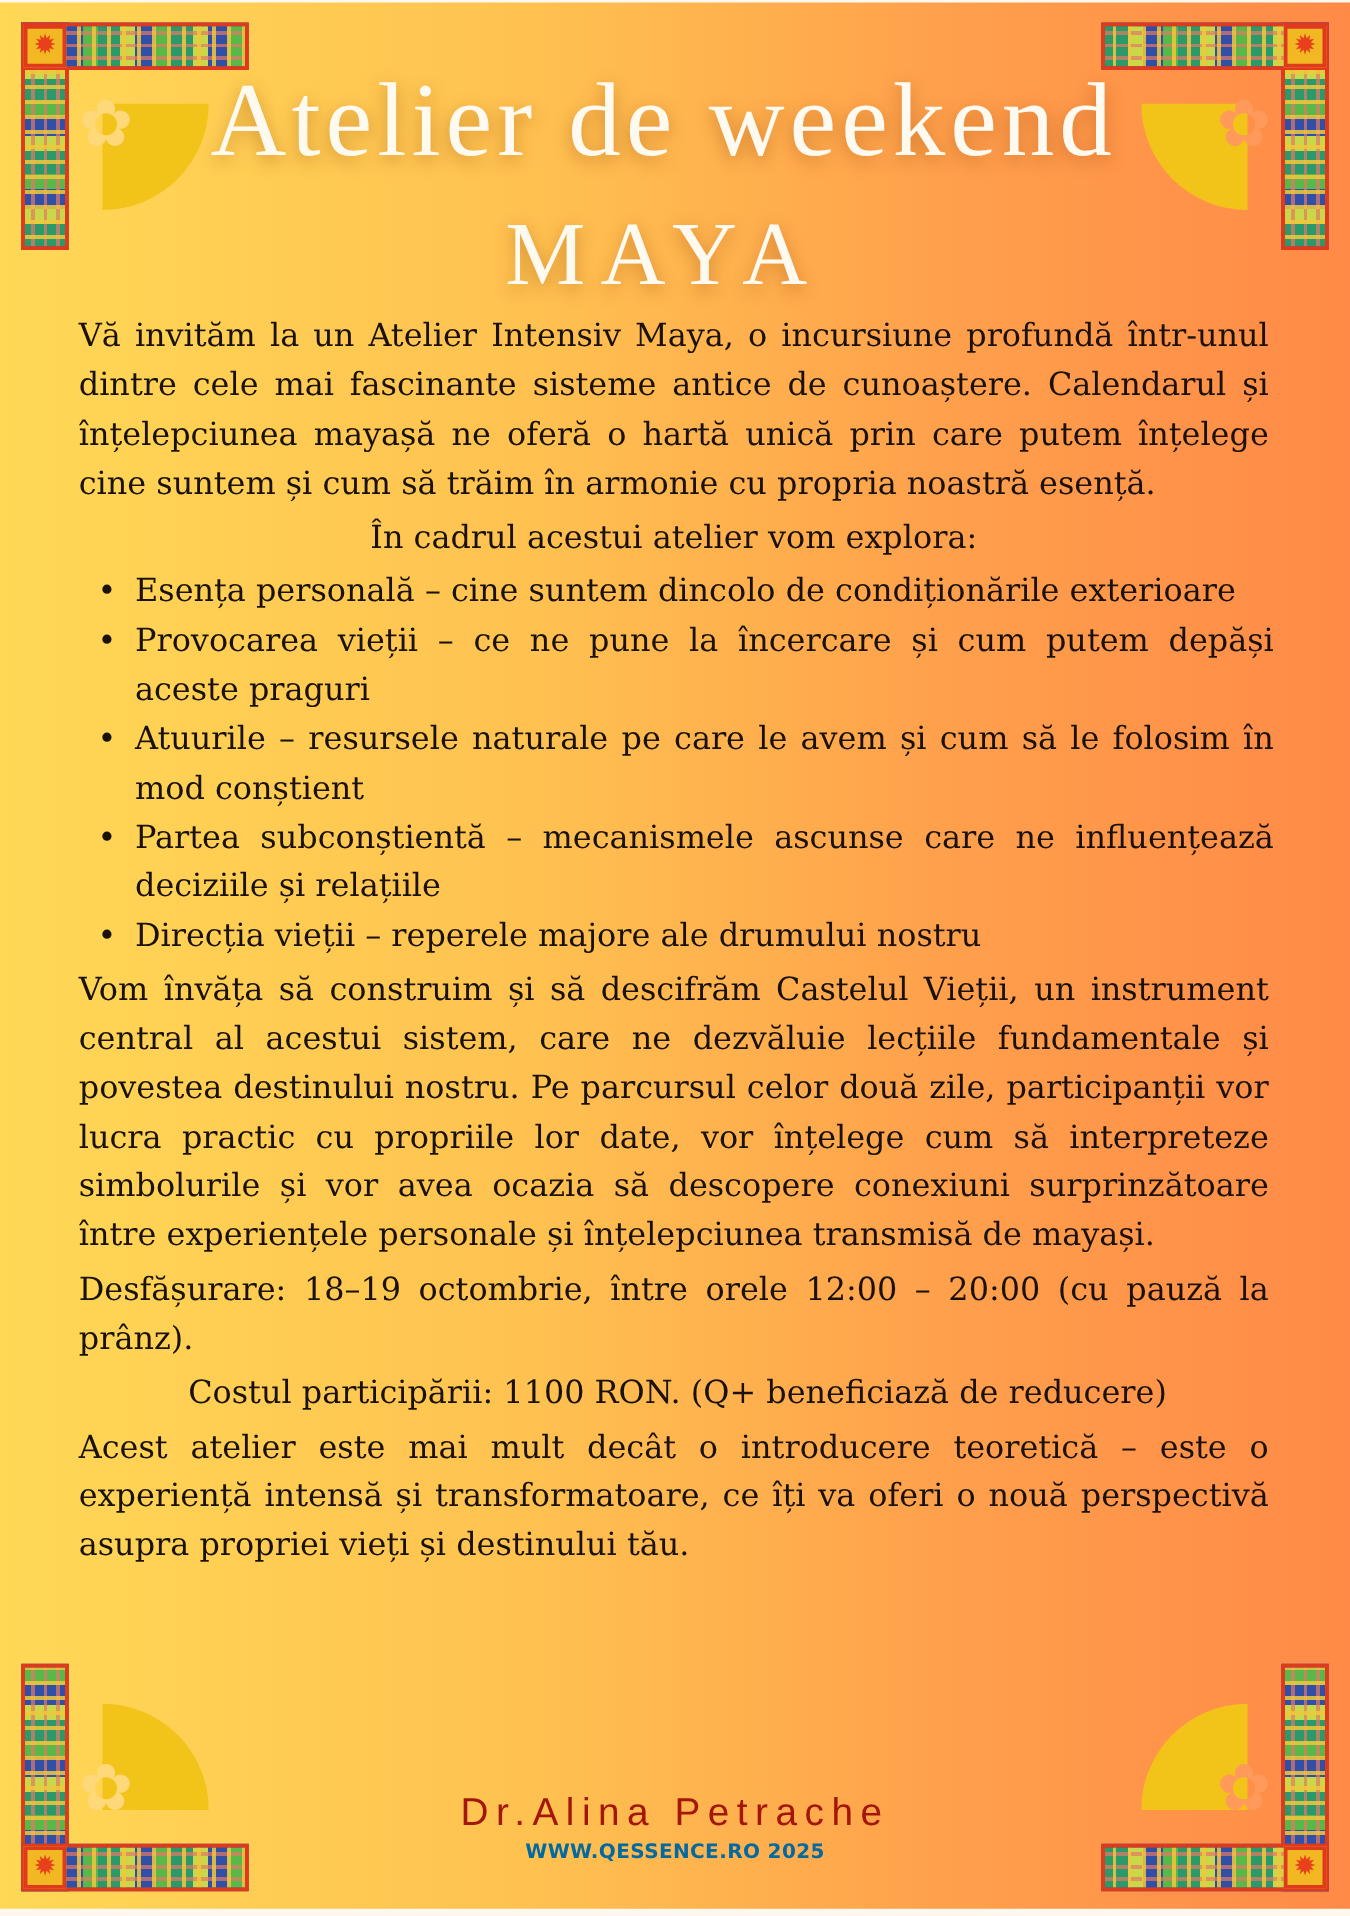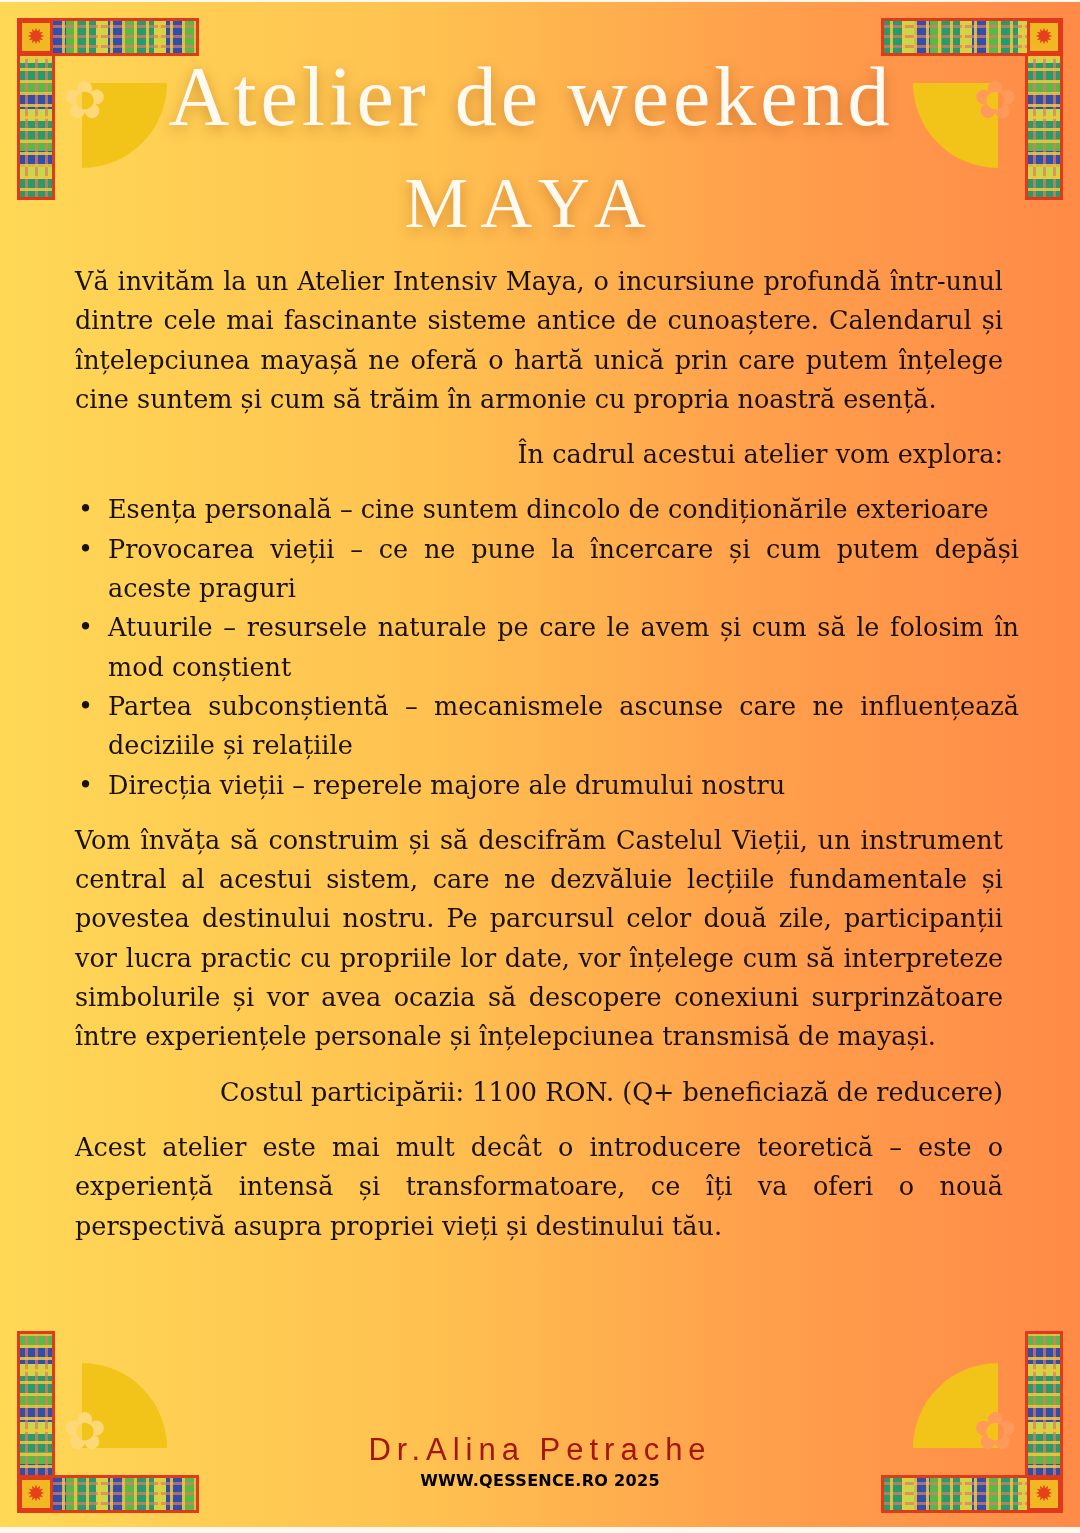--- a/index.html
+++ b/index.html
@@ -86,7 +86,7 @@
     font-size:25.5px; line-height:39.3px;
     text-align:justify;
   }
-  .content p { margin:16px; }
+  .content p { margin:4px; }
   .content ul { margin:0; padding:0 0 0 49px; list-style:none; }
   .content li { position:relative; }
   .content li::before { content:"\2022"; position:absolute; left:-30px; }

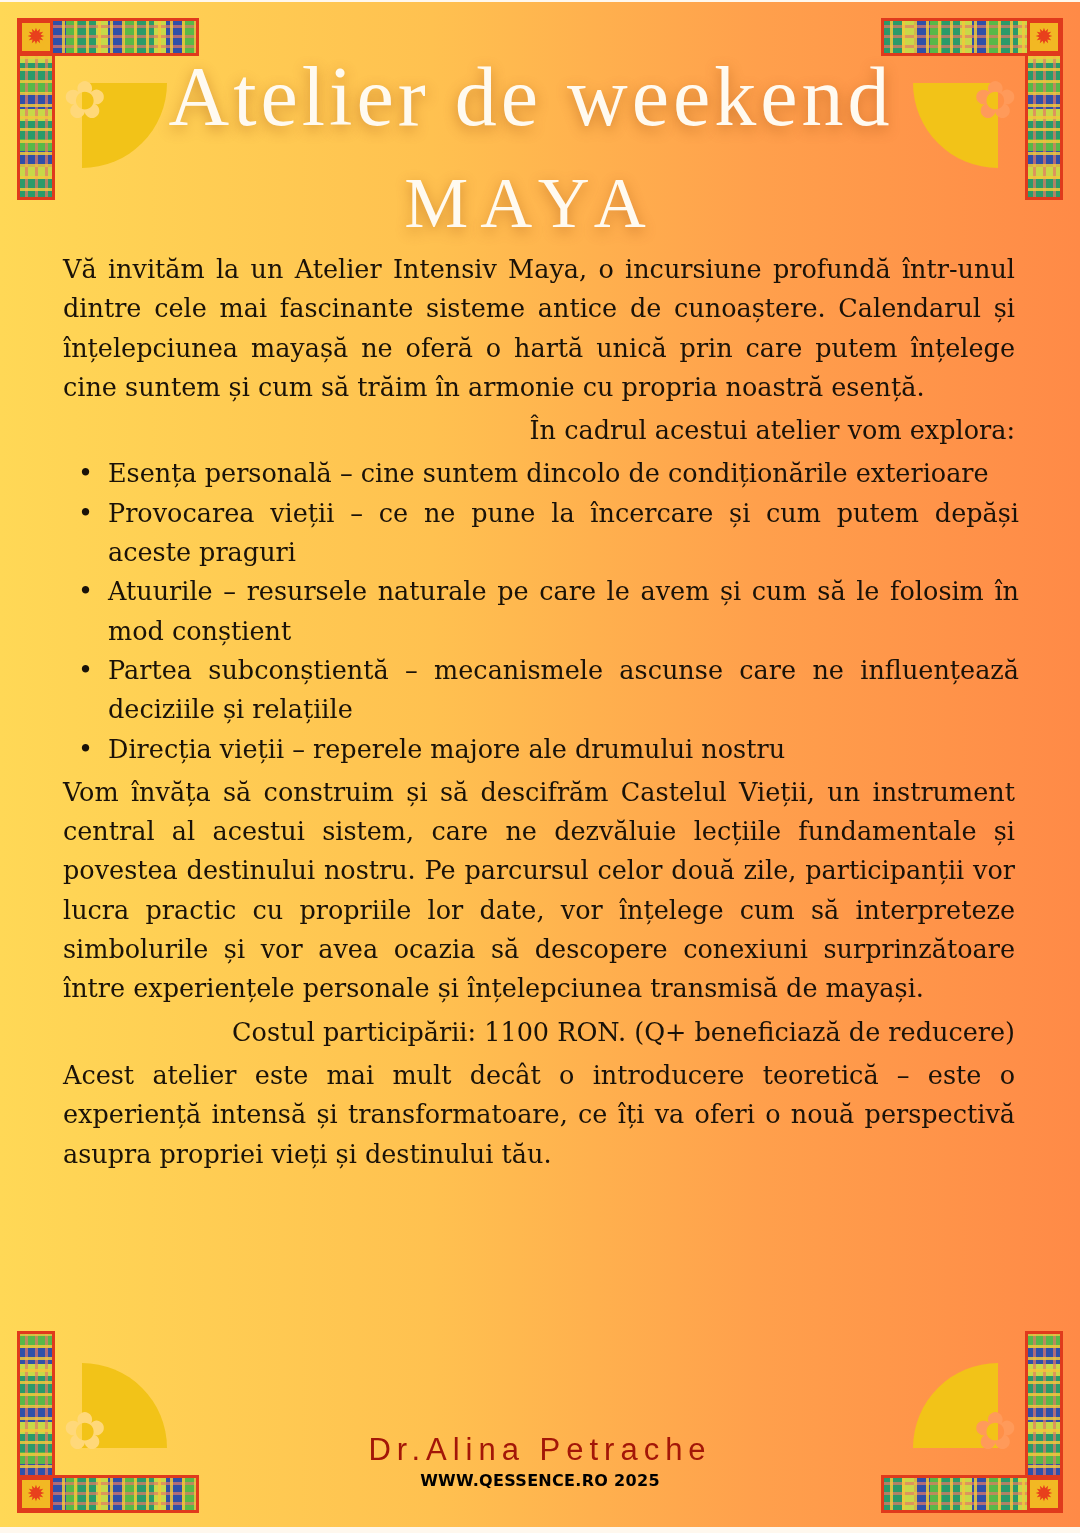--- a/index.html
+++ b/index.html
@@ -91,7 +91,7 @@
   .content li { position:relative; }
   .content li::before { content:"\2022"; position:absolute; left:-30px; }
   .content .indent { padding-left:6px; }
-  .content .no-justify { text-align:right; }
+  .content .no-justify { text-align:center; }
 
   
   .signature {

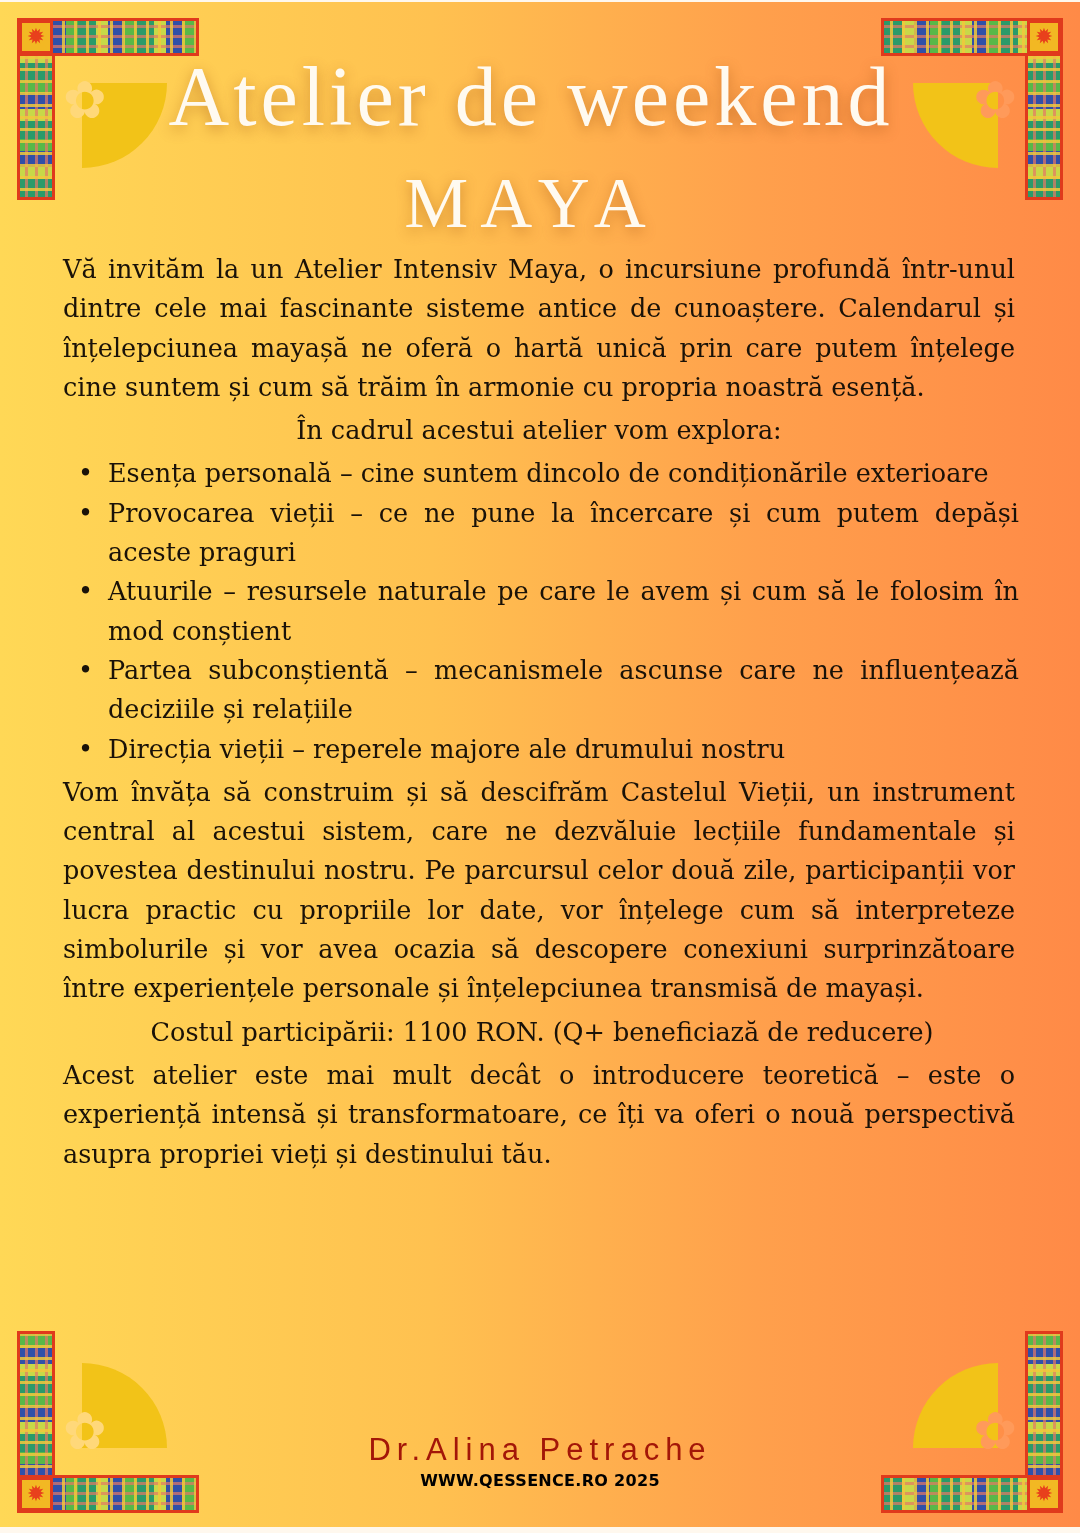--- a/index.html
+++ b/index.html
@@ -153,6 +153,7 @@
     <li>Direcția vieții – reperele majore ale drumului nostru</li>
   </ul>
   <p>Vom învăța să construim și să descifrăm Castelul Vieții, un instrument central al acestui sistem, care ne dezvăluie lecțiile fundamentale și povestea destinului nostru. Pe parcursul celor două zile, participanții vor lucra practic cu propriile lor date, vor înțelege cum să interpreteze simbolurile și vor avea ocazia să descopere conexiuni surprinzătoare între experiențele personale și înțelepciunea transmisă de mayași.</p>
+  <p>Desfășurare: 18–19 octombrie, între orele 12:00 – 20:00 (cu pauză la prânz).</p>
   <p class="no-justify indent">Costul participării: 1100 RON. (Q+ beneficiază de reducere)</p>
   <p>Acest atelier este mai mult decât o introducere teoretică – este o experiență intensă și transformatoare, ce îți va oferi o nouă perspectivă asupra propriei vieți și destinului tău.</p>
 </div>

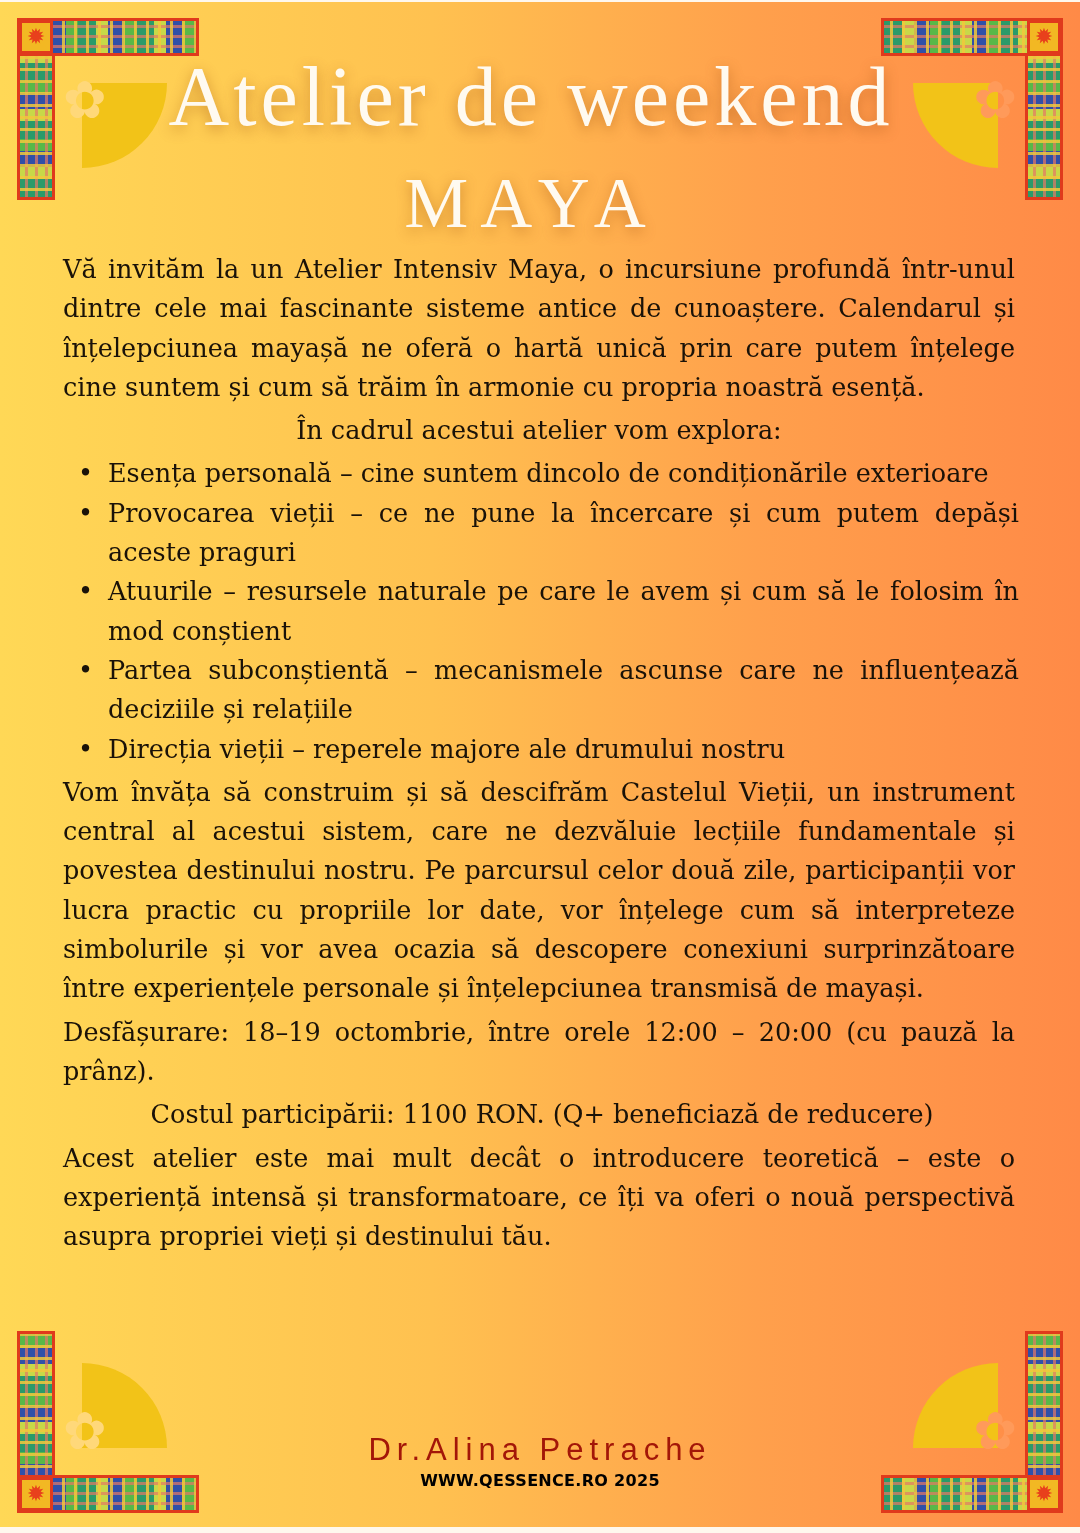--- a/index.html
+++ b/index.html
@@ -102,7 +102,7 @@
   .website {
     position:absolute; left:0; width:1080px; top:1471px; text-align:center;
     font-family: "DejaVu Sans", sans-serif; font-weight:bold;
-    font-size:16px; color:#000000; letter-spacing:0.3px;
+    font-size:16px; color:#0369a1; letter-spacing:0.3px;
   }
 </style>
 </head>

